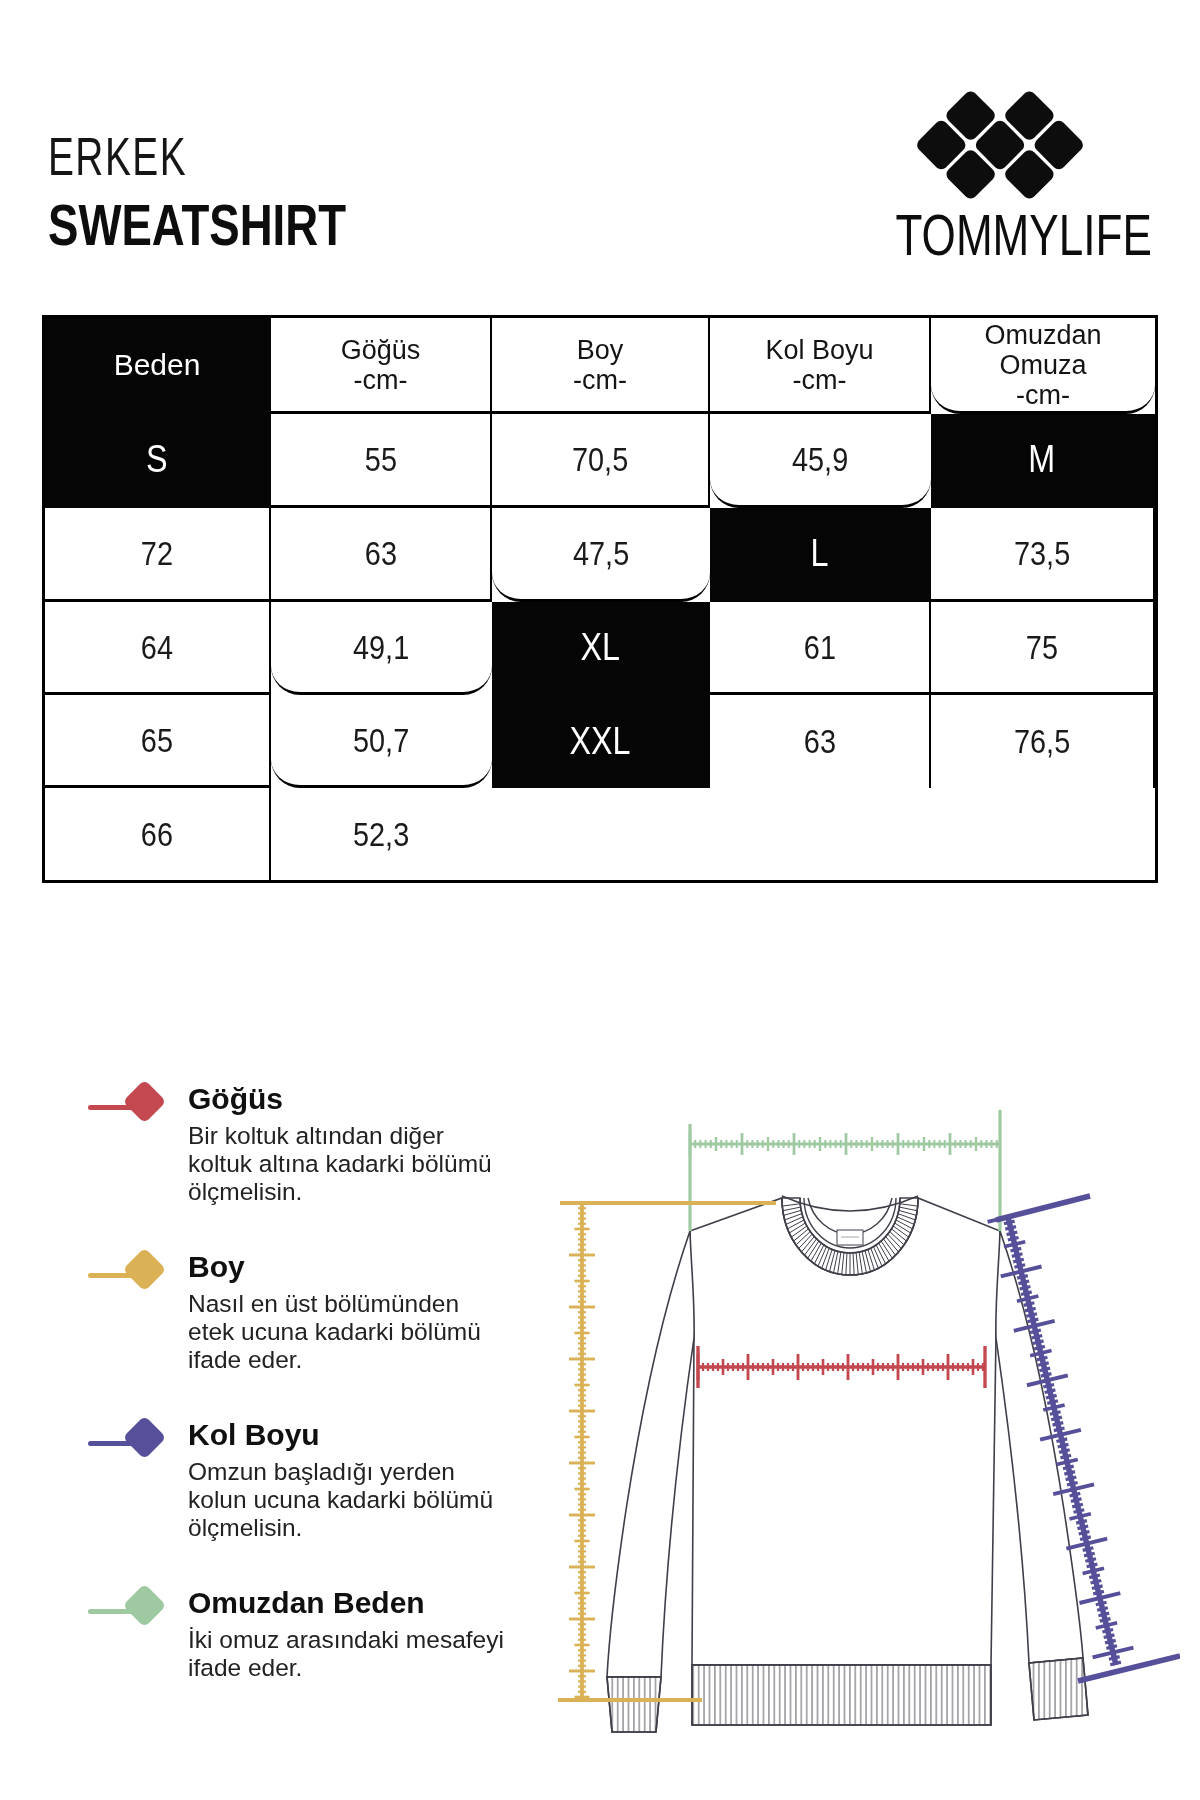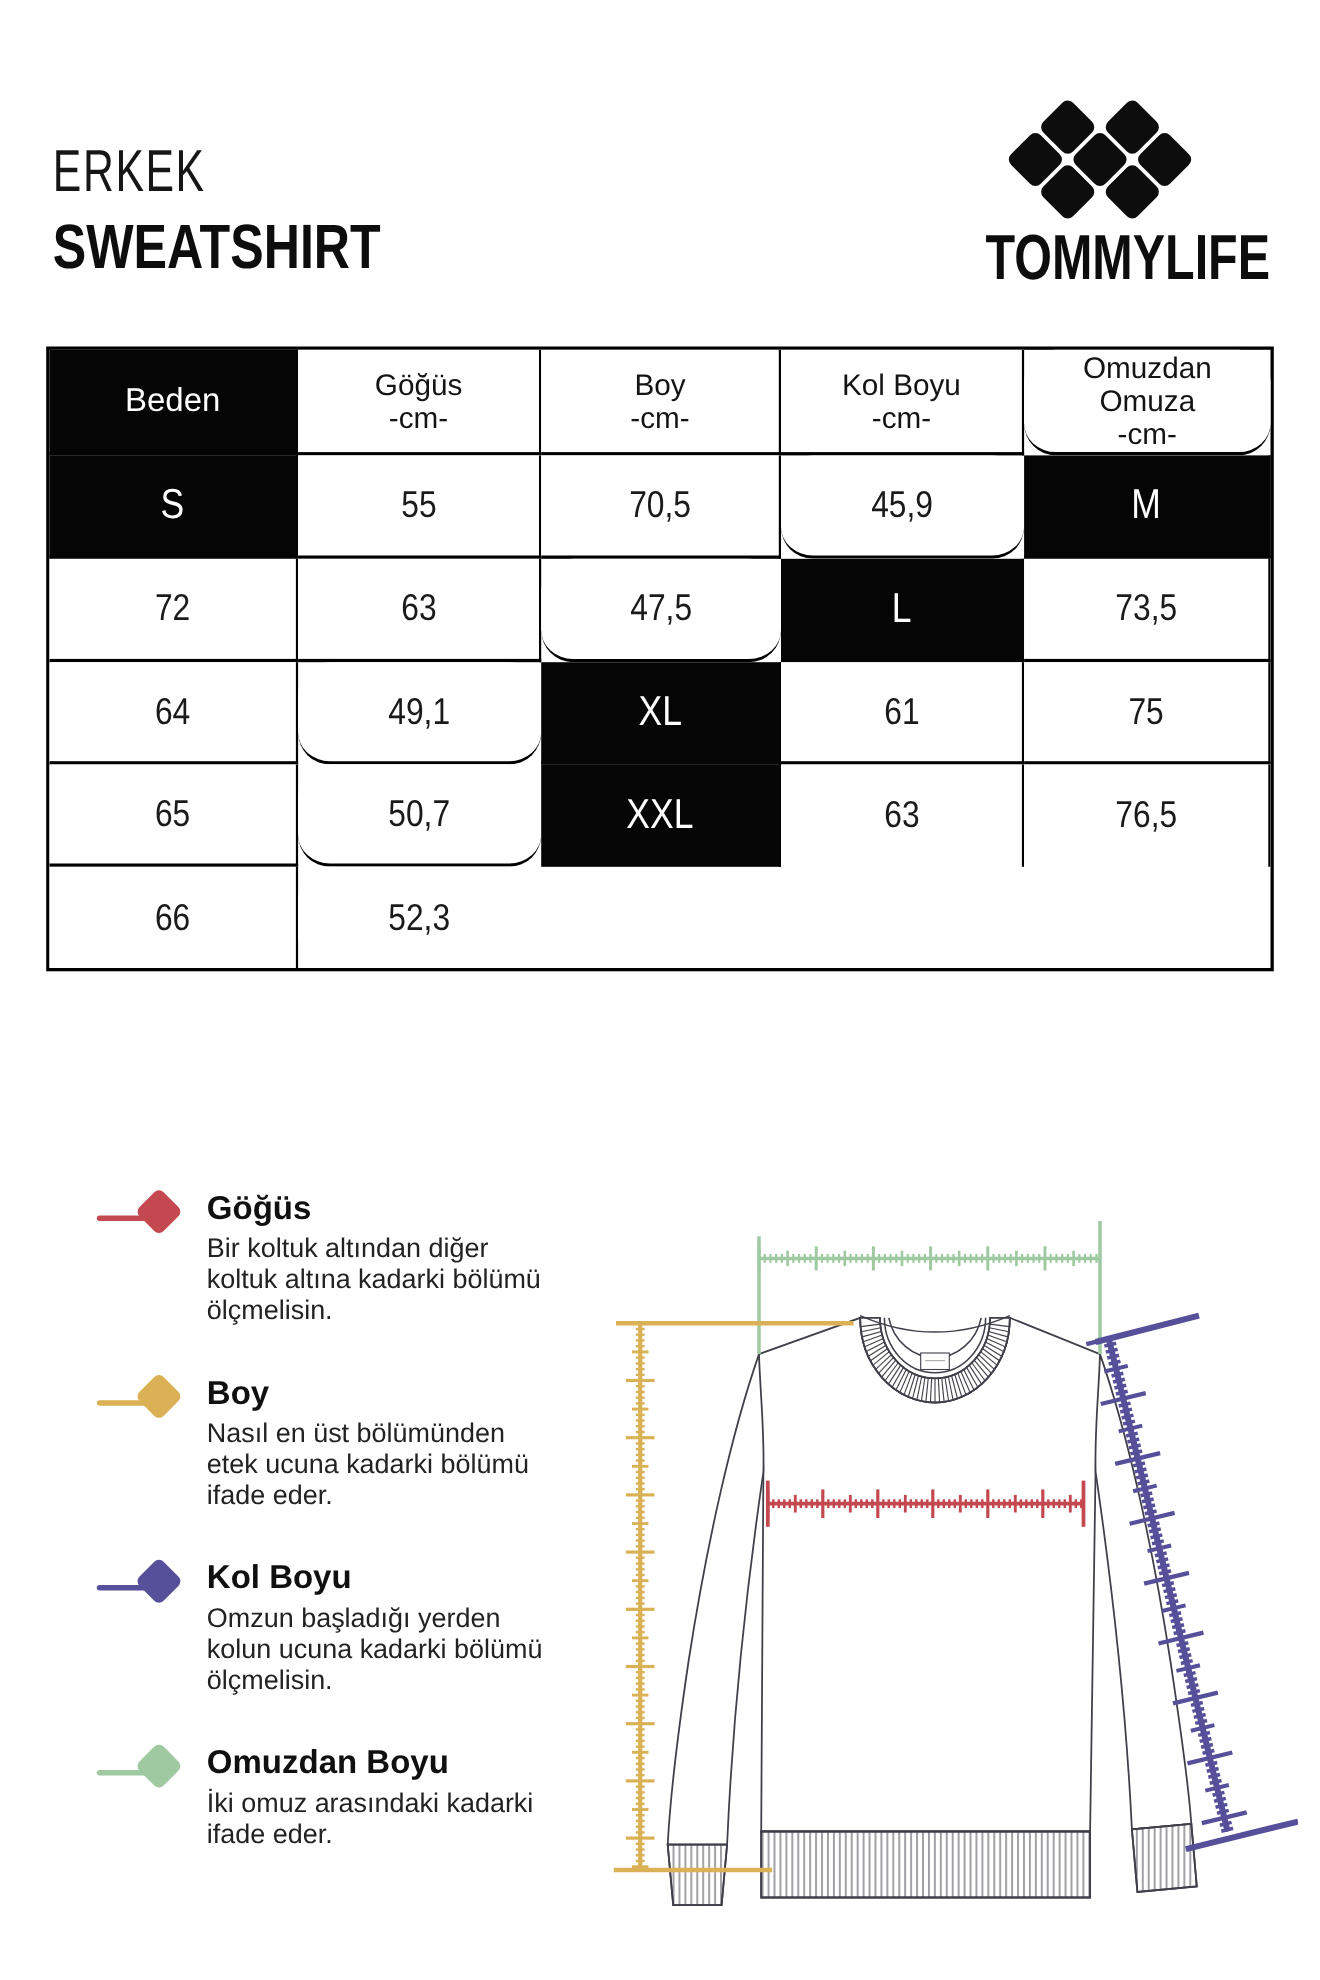--- a/index.html
+++ b/index.html
@@ -20,7 +20,7 @@
 
   .logo{position:absolute;left:855px;top:86px;width:290px;text-align:center;}
   .logo svg{display:block;margin:0 auto;}
-  .brand-name{margin-top:2px;font-size:58px;font-weight:700;color:#0d0d0d;line-height:58px;}
+  .brand-name{margin-top:2px;font-size:58px;font-weight:400;color:#0d0d0d;line-height:58px;}
   .brand-name .cond-c{transform:scaleX(0.76);}
 
   

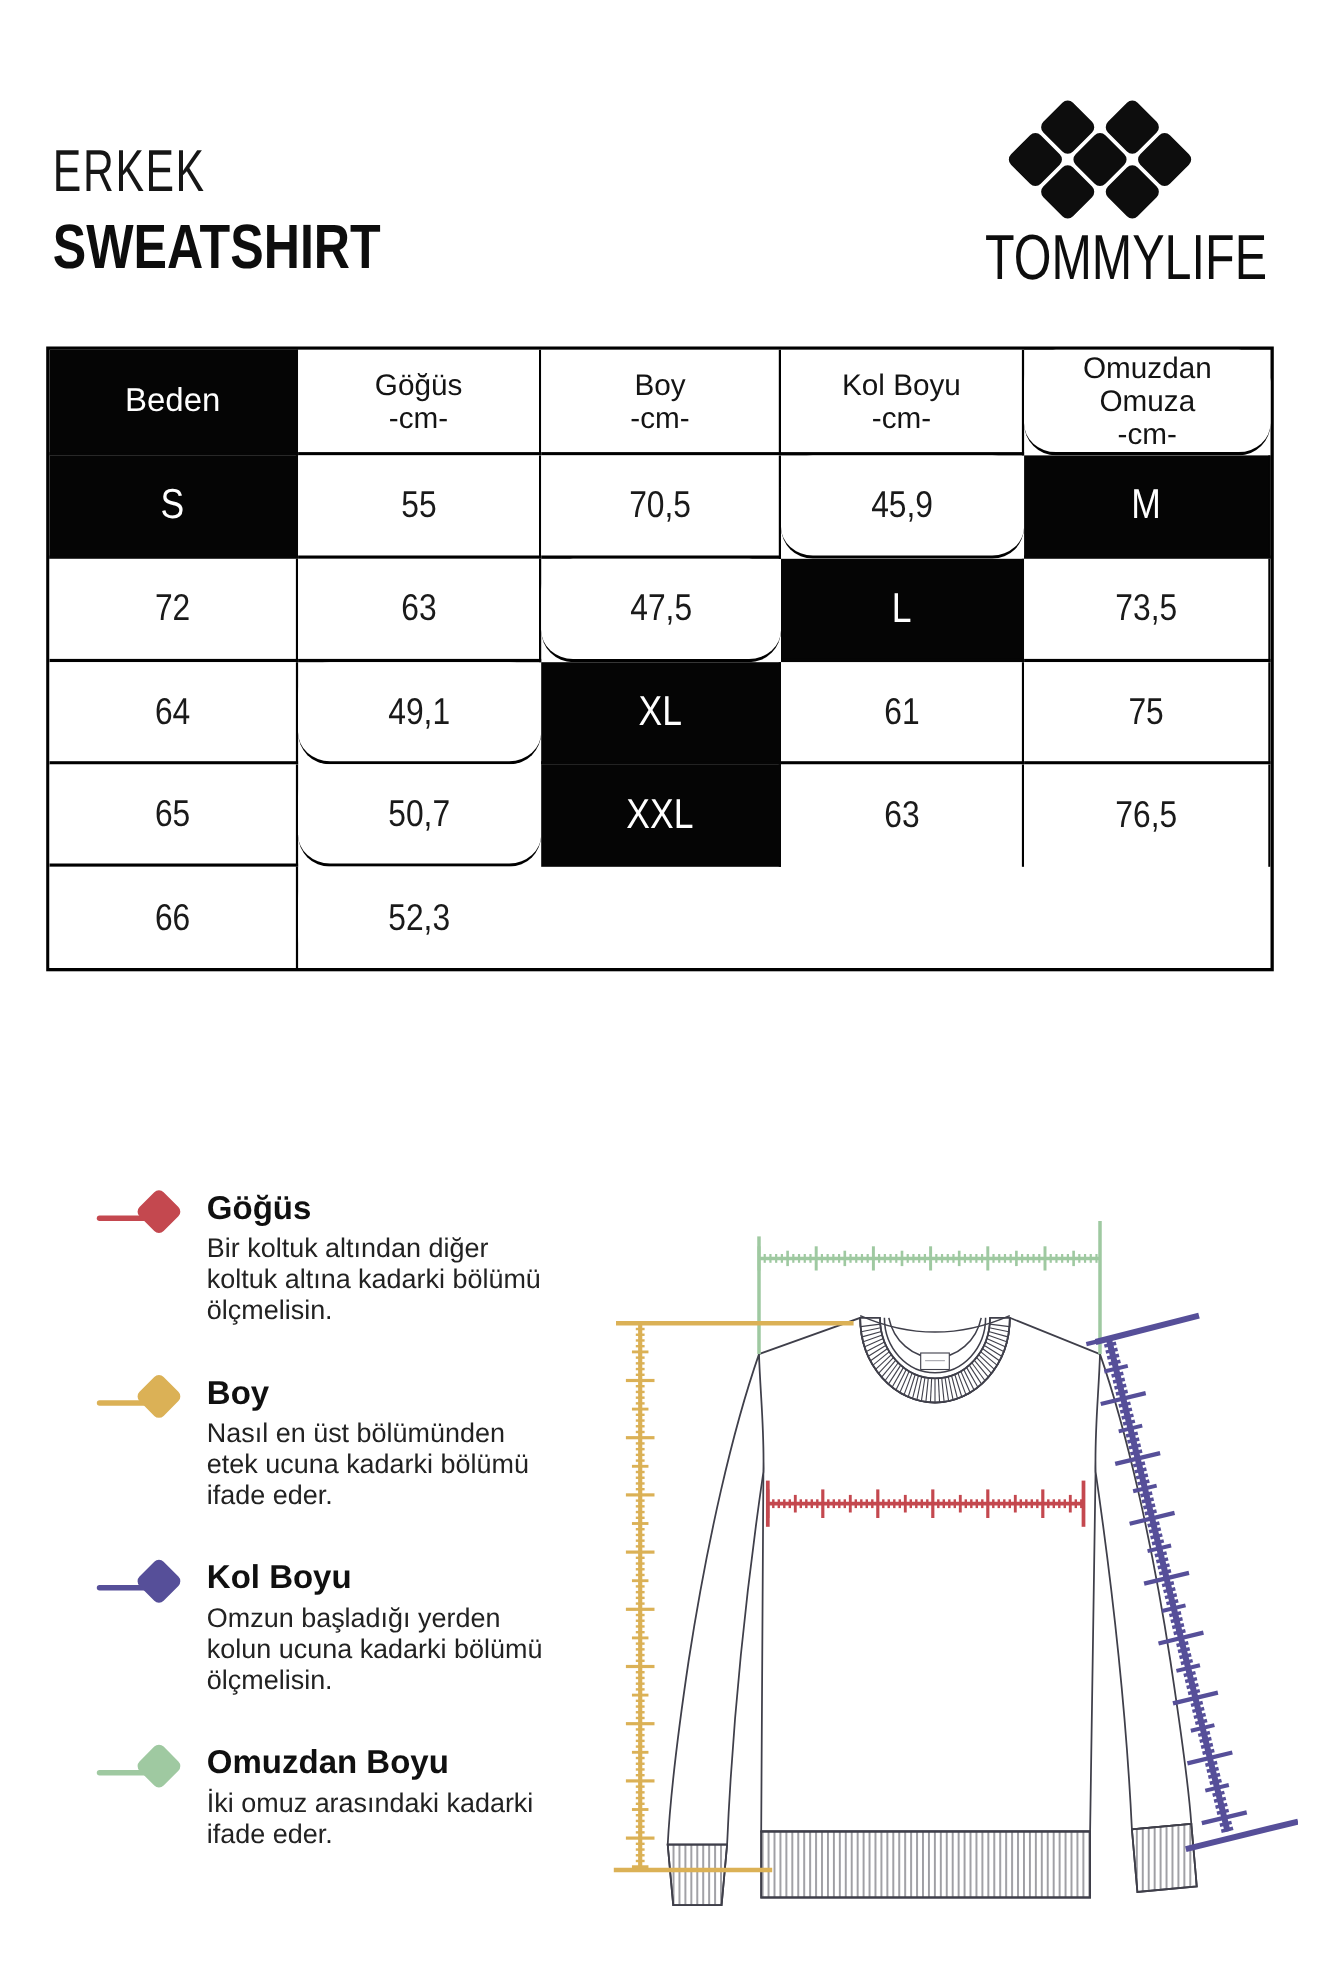--- a/index.html
+++ b/index.html
@@ -218,7 +218,7 @@
         <div class="legend-diamond" style="background: rgb(159, 201, 161);"></div>
       </div>
       <div class="legend-text">
-        <div class="legend-title">Omuzdan Boyu</div>
+        <div class="legend-title">Omuzdan Beden</div>
         <div class="legend-desc">İki omuz arasındaki kadarki ifade eder.</div>
       </div>
     </div>

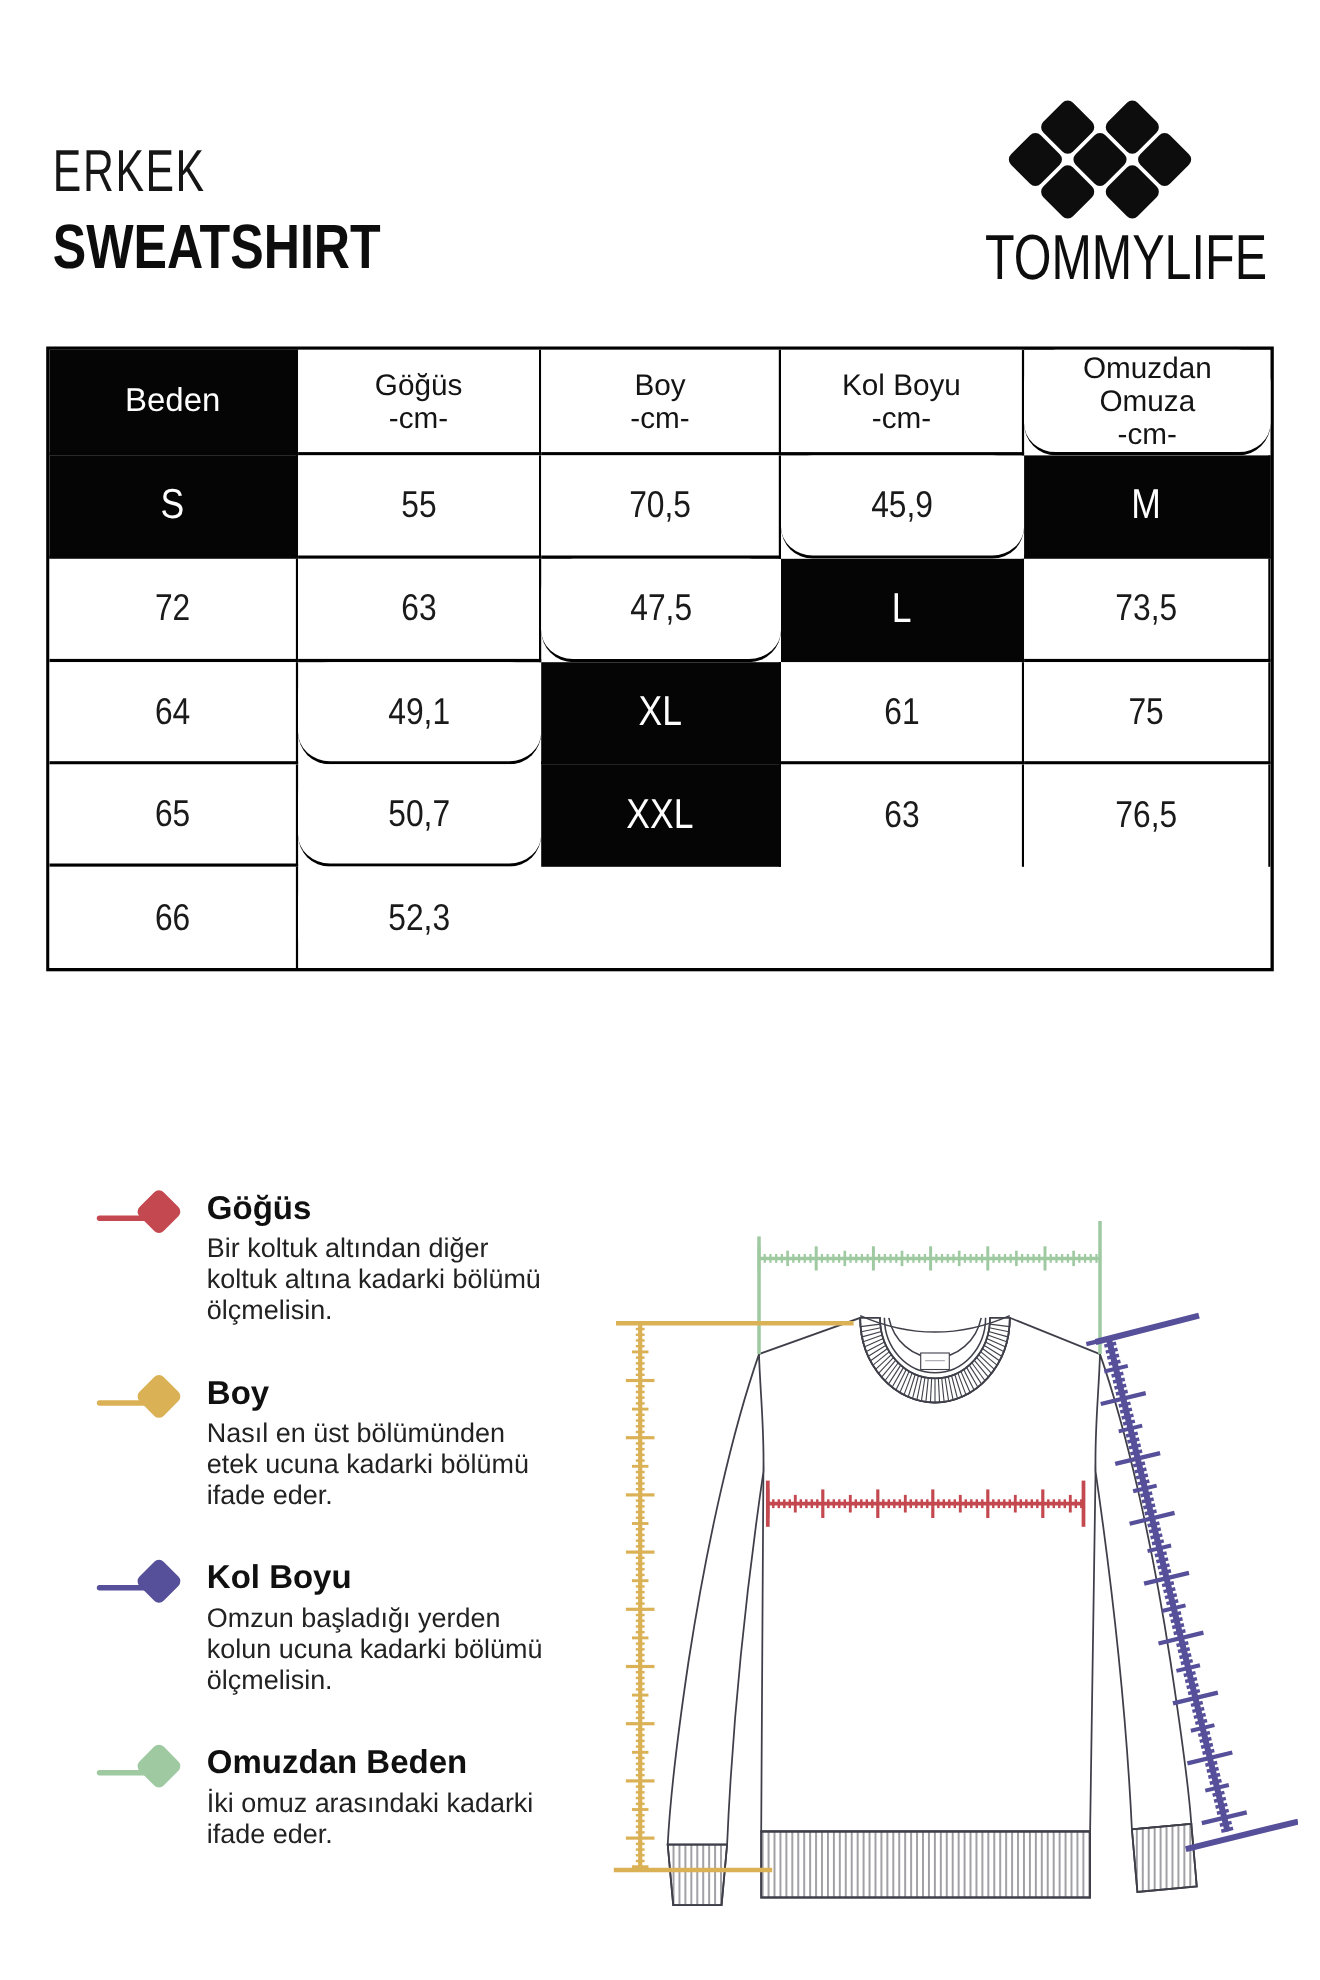--- a/index.html
+++ b/index.html
@@ -219,7 +219,7 @@
       </div>
       <div class="legend-text">
         <div class="legend-title">Omuzdan Beden</div>
-        <div class="legend-desc">İki omuz arasındaki kadarki ifade eder.</div>
+        <div class="legend-desc">İki omuz arasındaki mesafeyi ifade eder.</div>
       </div>
     </div>
   </div>

